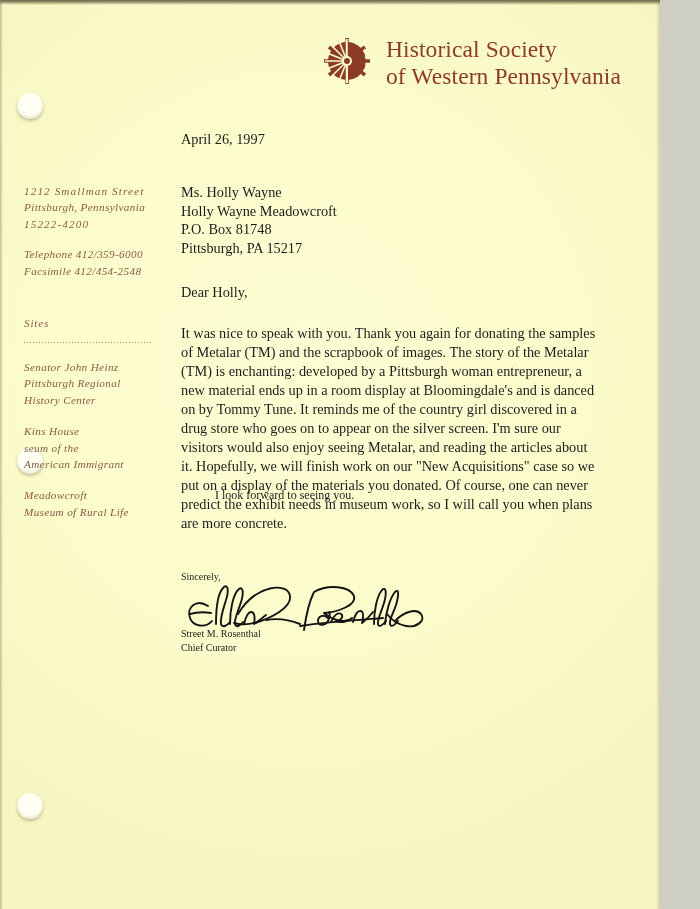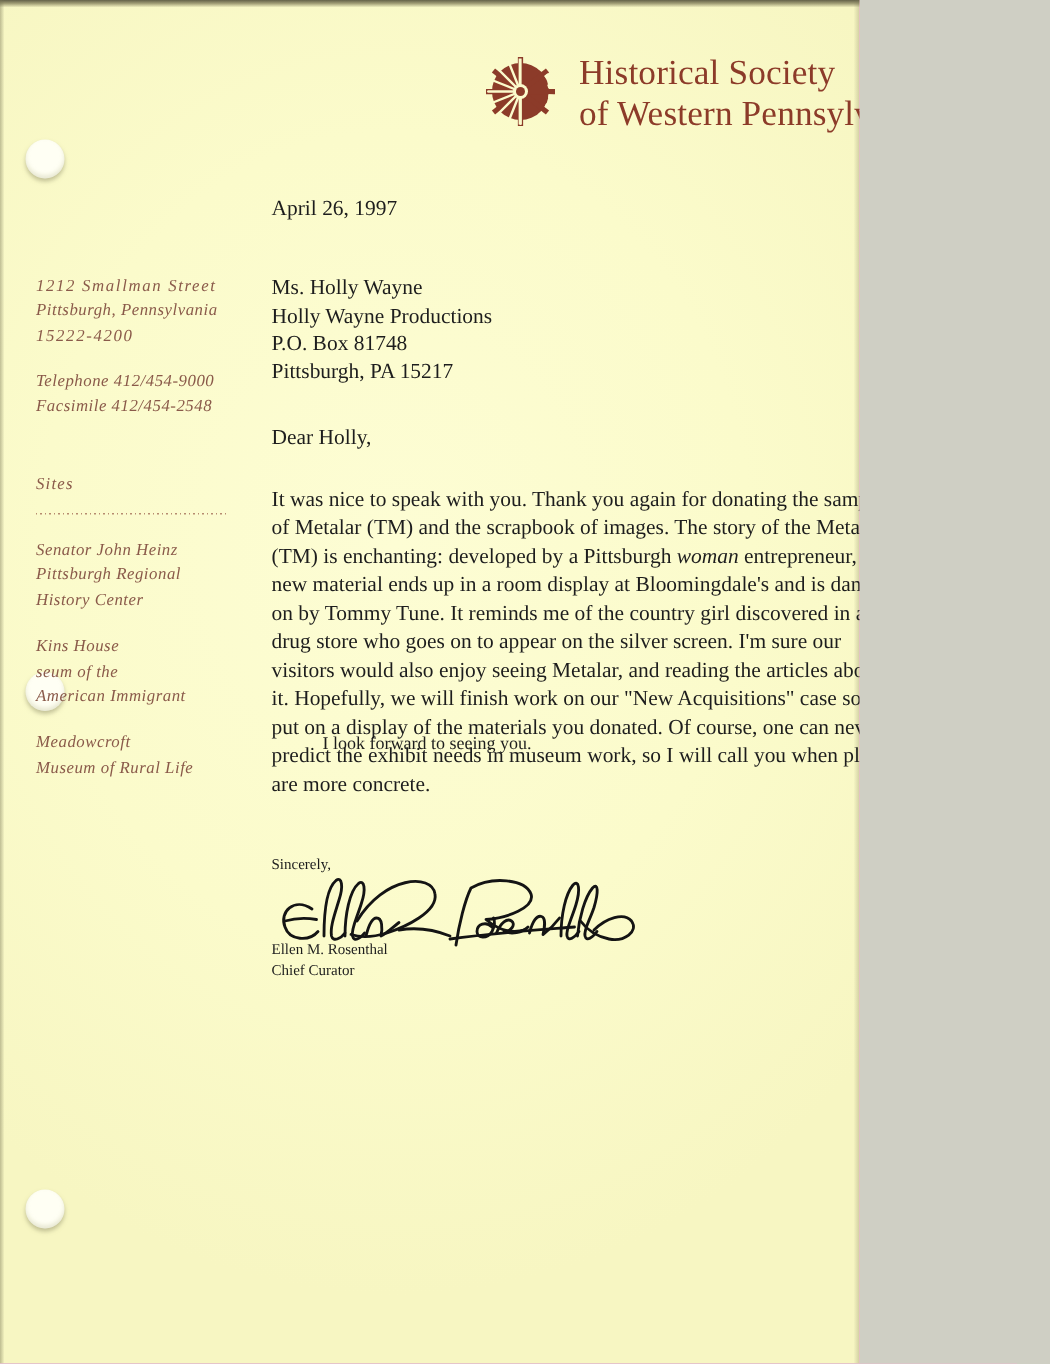--- a/index.html
+++ b/index.html
@@ -9,9 +9,9 @@
   }
   #page {
     position: relative;
-    width: 573px;
+    width: 660px;
     height: 909px;
-    background: #f9a8d4;
+    background: #e5e5e5;
     overflow: hidden;
     font-family: "Liberation Serif", serif;
   }

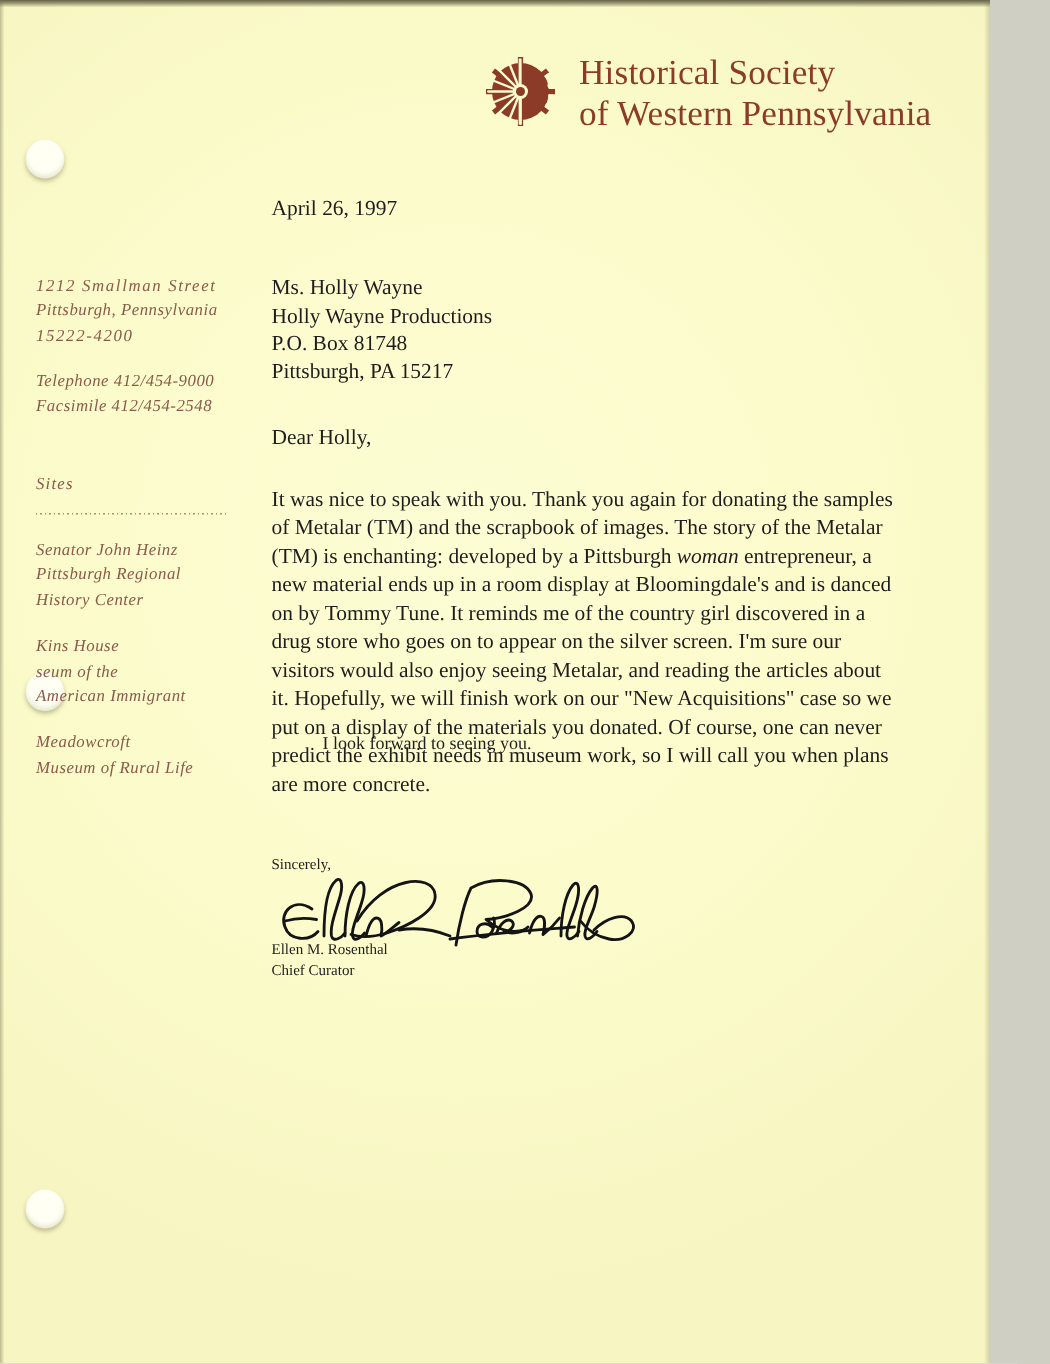--- a/index.html
+++ b/index.html
@@ -246,7 +246,7 @@
 
     <div id="recipient">
       <div>Ms. Holly Wayne</div>
-      <div>Holly Wayne Productions</div>
+      <div>Holly Wayne Meadowcroft</div>
       <div>P.O. Box 81748</div>
       <div>Pittsburgh, PA 15217</div>
     </div>

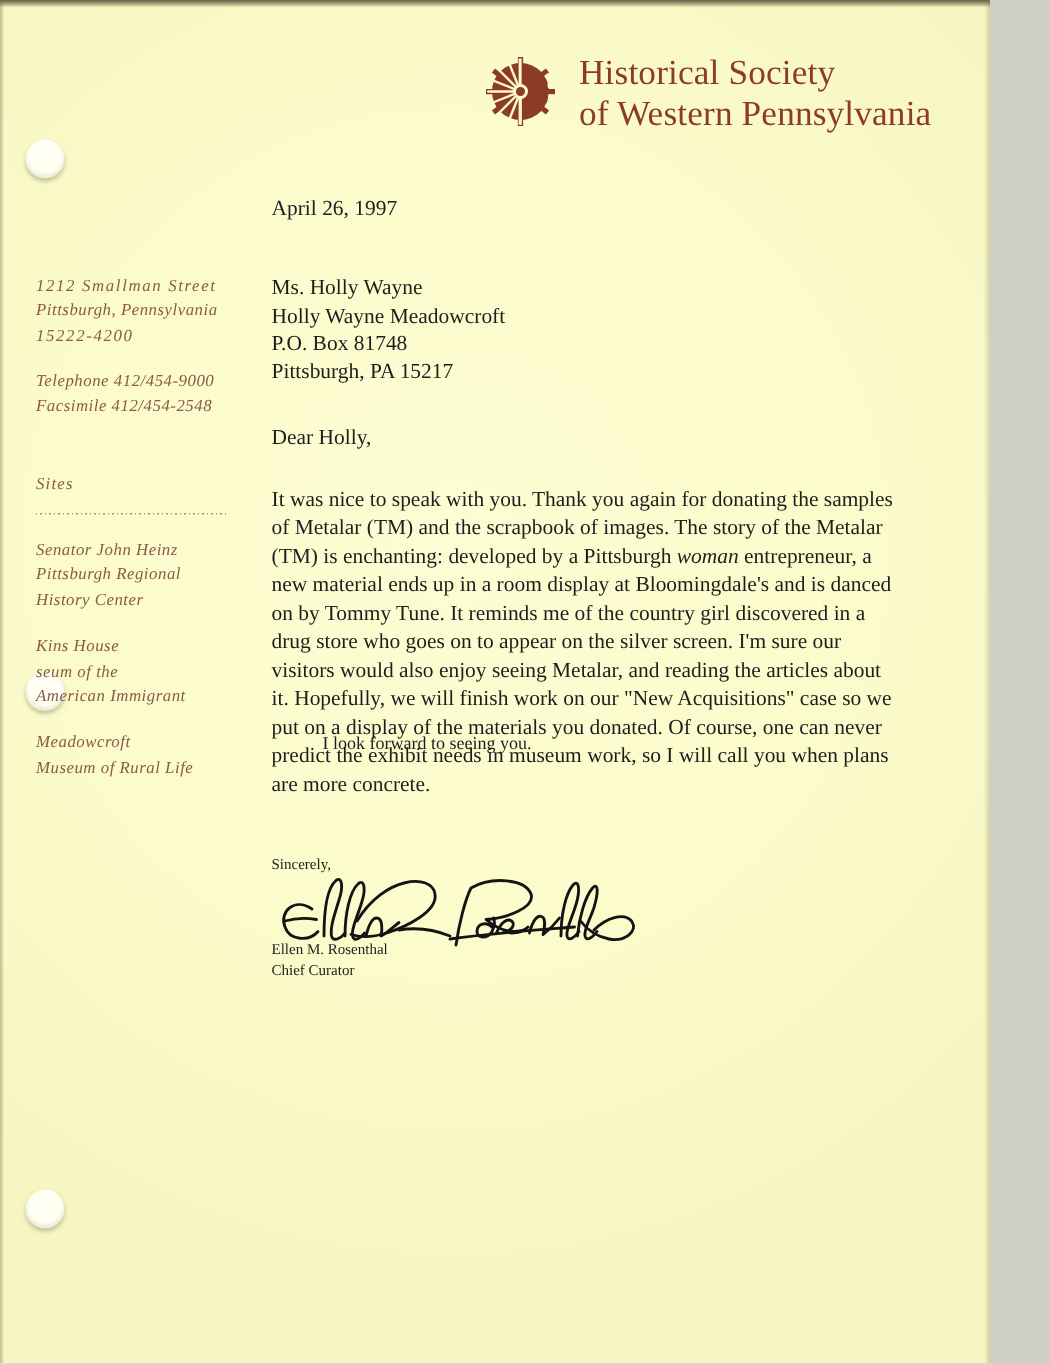--- a/index.html
+++ b/index.html
@@ -218,7 +218,7 @@
       <div class="spaced">15222-4200</div>
     </div>
     <div class="block">
-      <div>Telephone 412/454-9000</div>
+      <div>Telephone 412/359-6000</div>
       <div>Facsimile 412/454-2548</div>
     </div>
 

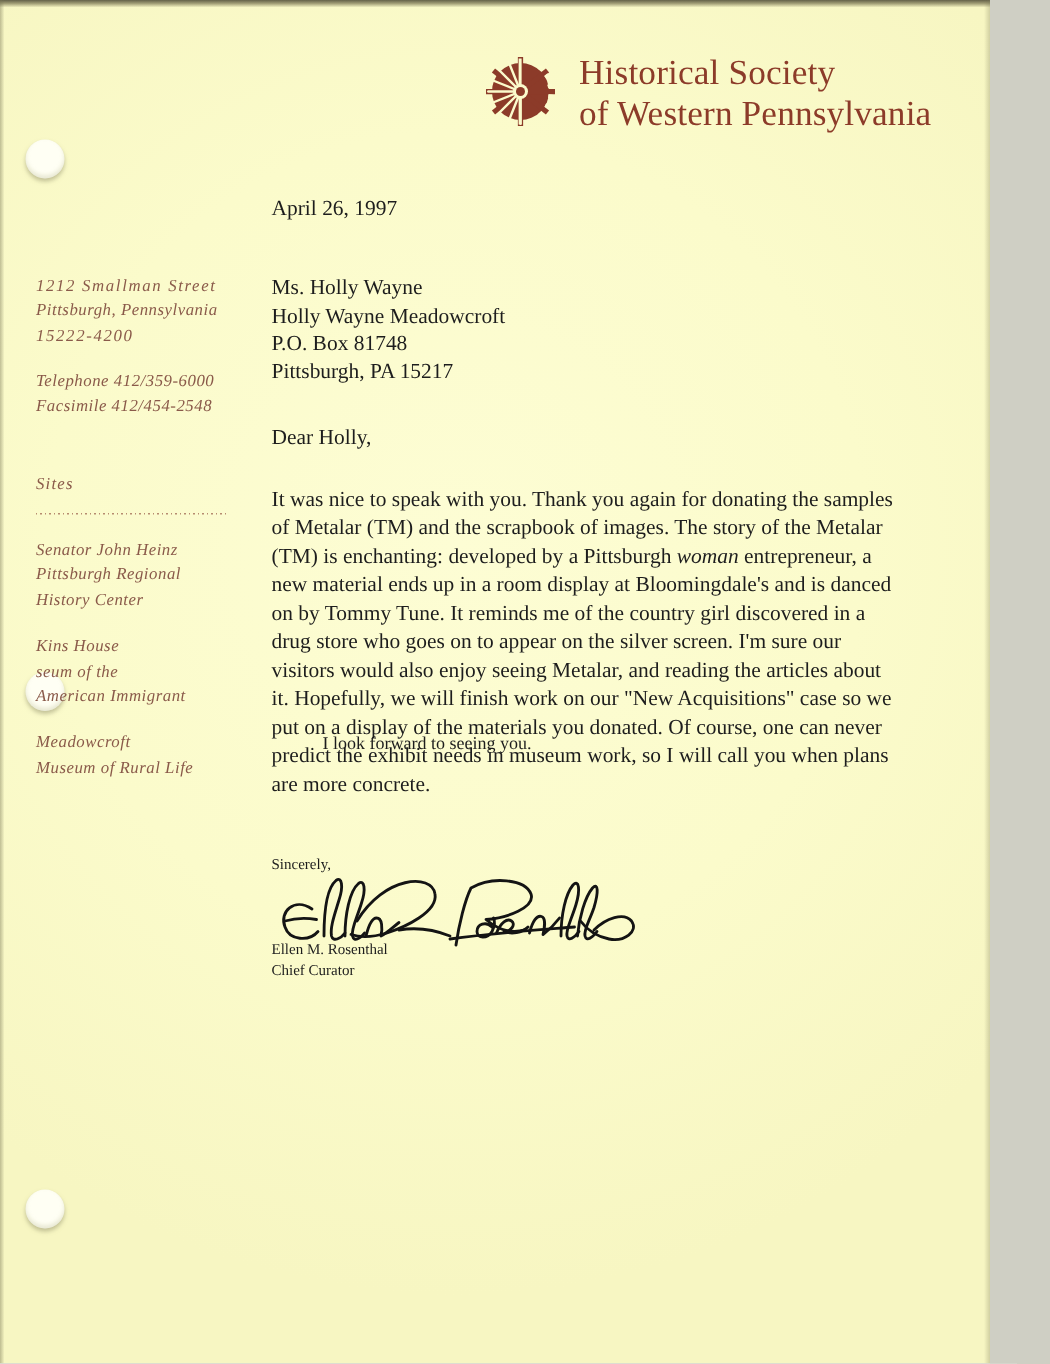--- a/index.html
+++ b/index.html
@@ -124,7 +124,7 @@
   #recipient div { white-space: nowrap; }
   #salutation { margin-bottom: 22px; }
   #para-1 { text-align: left; margin-bottom: 0; }
-  #para-1 .em { font-style: italic; }
+  #para-1 .em { }
   #closing-line {
     position: absolute;
     left: 181px;

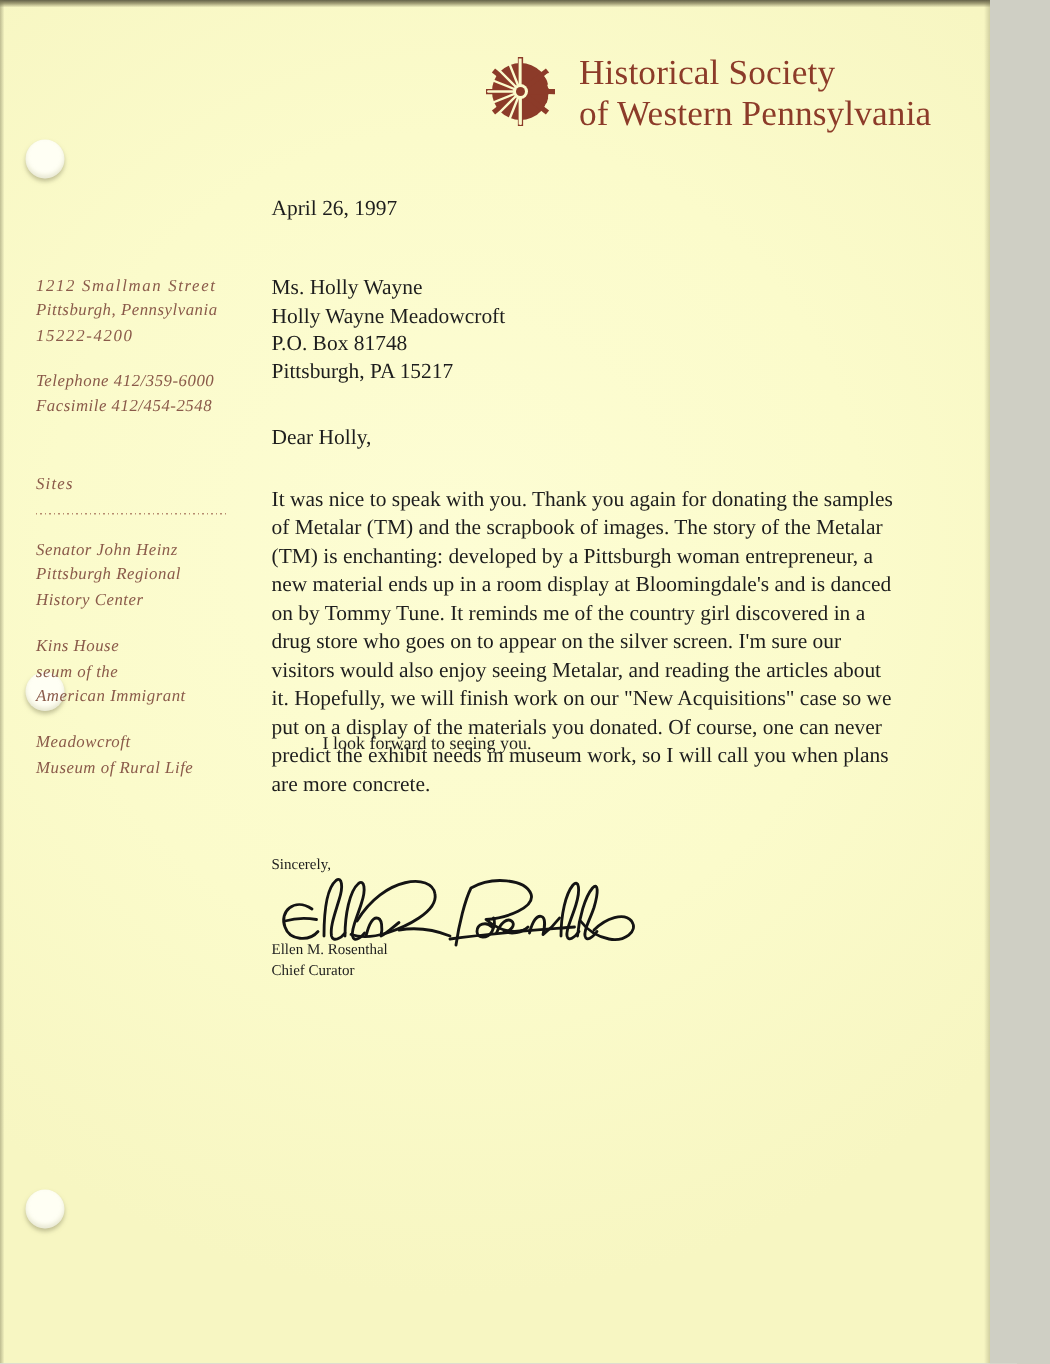--- a/index.html
+++ b/index.html
@@ -260,7 +260,7 @@
 
   <div id="signature-block">
     <div id="sincerely">Sincerely,</div>
-    <div id="signer-name">Ellen M. Rosenthal</div>
+    <div id="signer-name">Street M. Rosenthal</div>
     <div>Chief Curator</div>
   </div>
 

